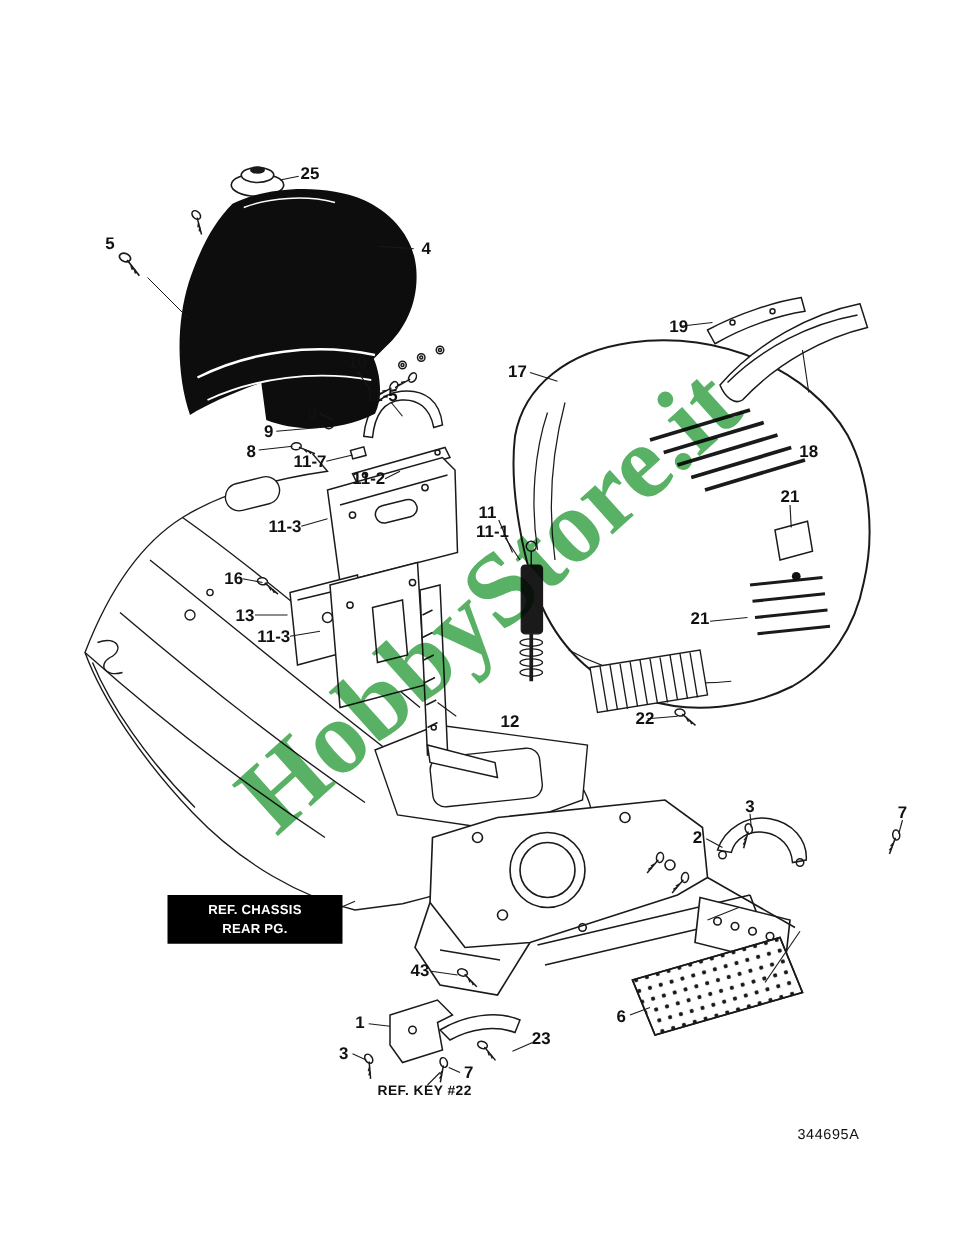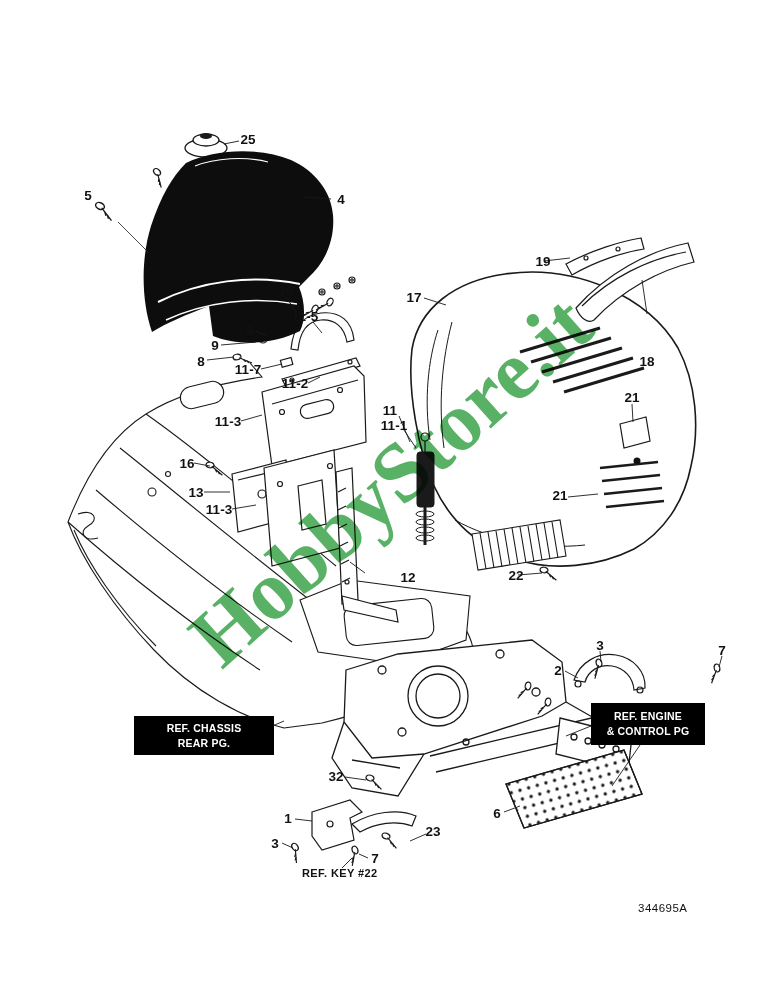--- a/index.html
+++ b/index.html
@@ -273,10 +273,6 @@
     <div>REF. CHASSIS</div>
     <div>REAR PG.</div>
   </div>
-  <div class="ref-box engine">
-    <div>REF. ENGINE</div>
-    <div>&amp; CONTROL PG</div>
-  </div>
 
   <div class="ref-key">REF. KEY #22</div>
   <div class="drawing-number">344695A</div>

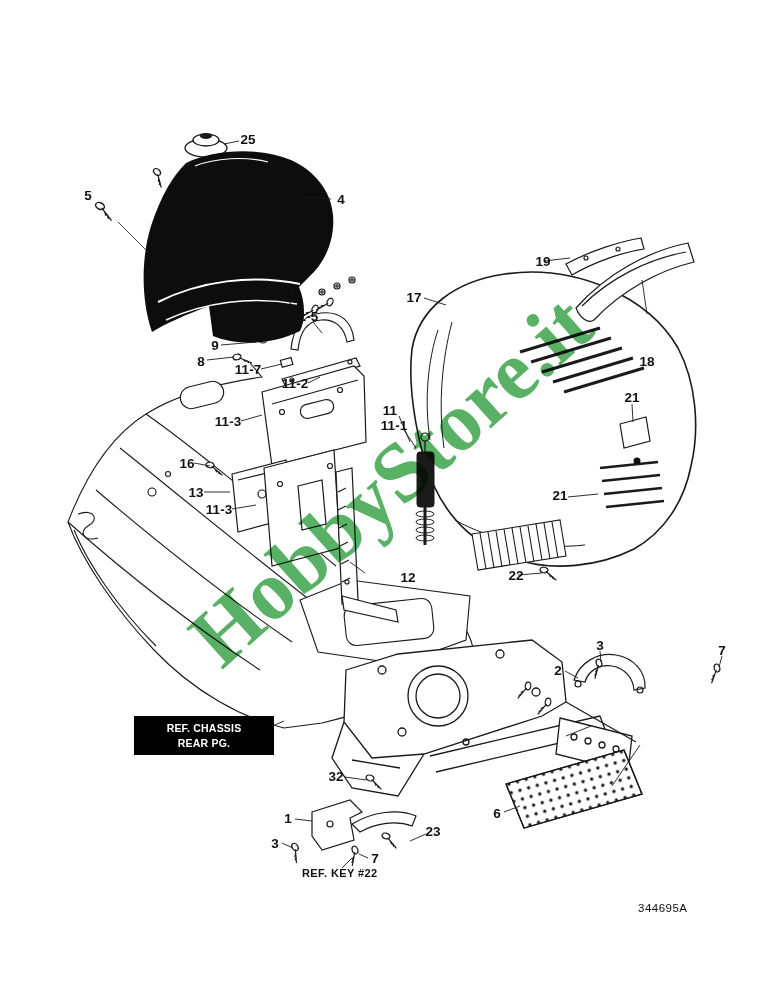--- a/index.html
+++ b/index.html
@@ -261,7 +261,7 @@
       <span class="callout" style="left: 600px; top: 645px;">3</span>
       <span class="callout" style="left: 722px; top: 650px;">7</span>
       <span class="callout" style="left: 558px; top: 670px;">2</span>
-      <span class="callout" style="left: 336px; top: 776px;">32</span>
+      <span class="callout" style="left: 336px; top: 776px;">43</span>
       <span class="callout" style="left: 288px; top: 818px;">1</span>
       <span class="callout" style="left: 275px; top: 843px;">3</span>
       <span class="callout" style="left: 433px; top: 831px;">23</span>

